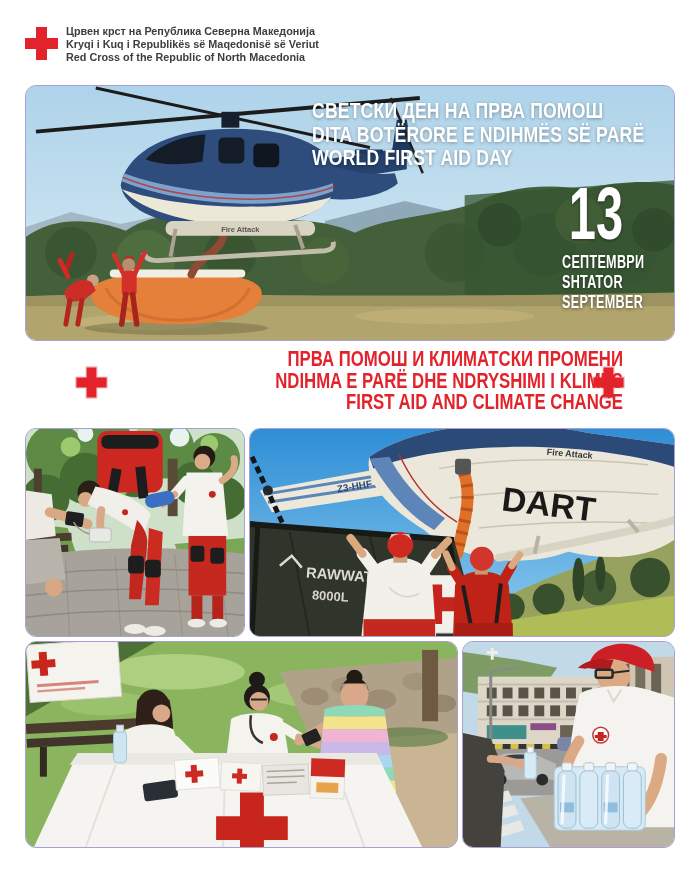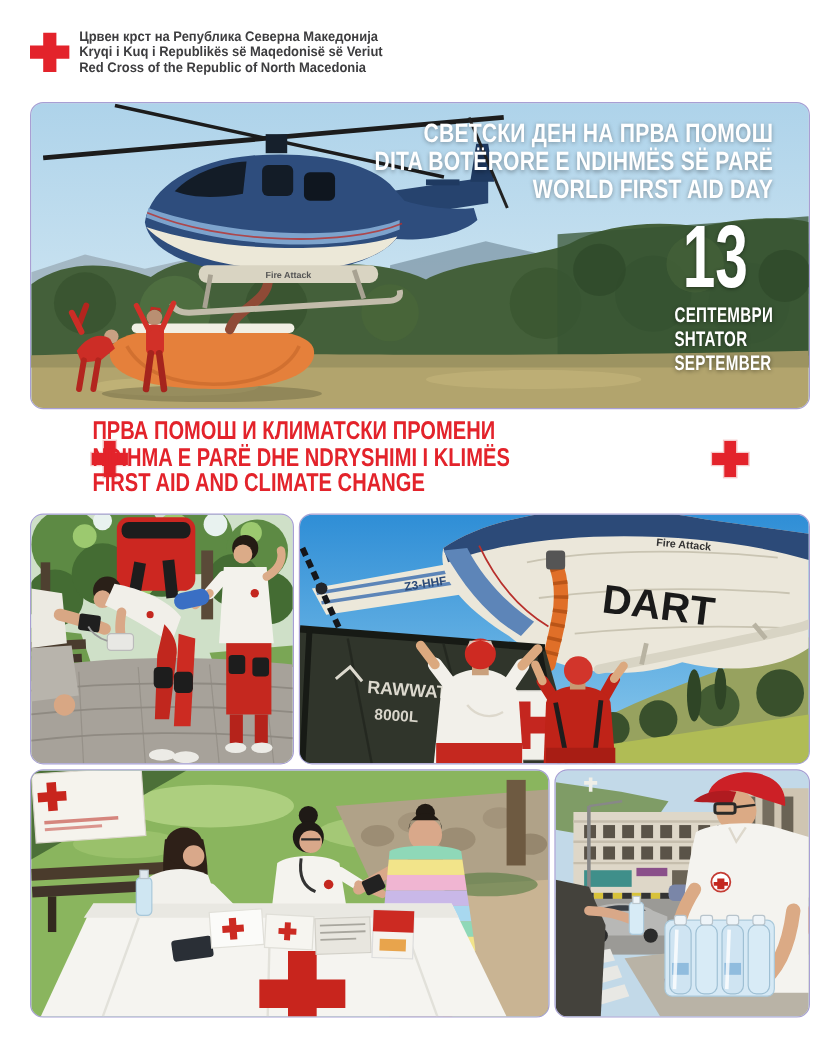--- a/index.html
+++ b/index.html
@@ -21,7 +21,7 @@
   #header-text div{white-space:nowrap;}
 
   
-  #hero-title{right:30px;top:13px;text-align:right;color:#fff;font-weight:bold;
+  #hero-title{right:30px;top:13px;text-align:left;color:#fff;font-weight:bold;
               font-size:22px;line-height:23.5px;letter-spacing:.2px;
               text-shadow:0 1px 4px rgba(0,0,0,.35);}
   #hero-date{right:30px;top:98px;color:#fff;font-weight:bold;

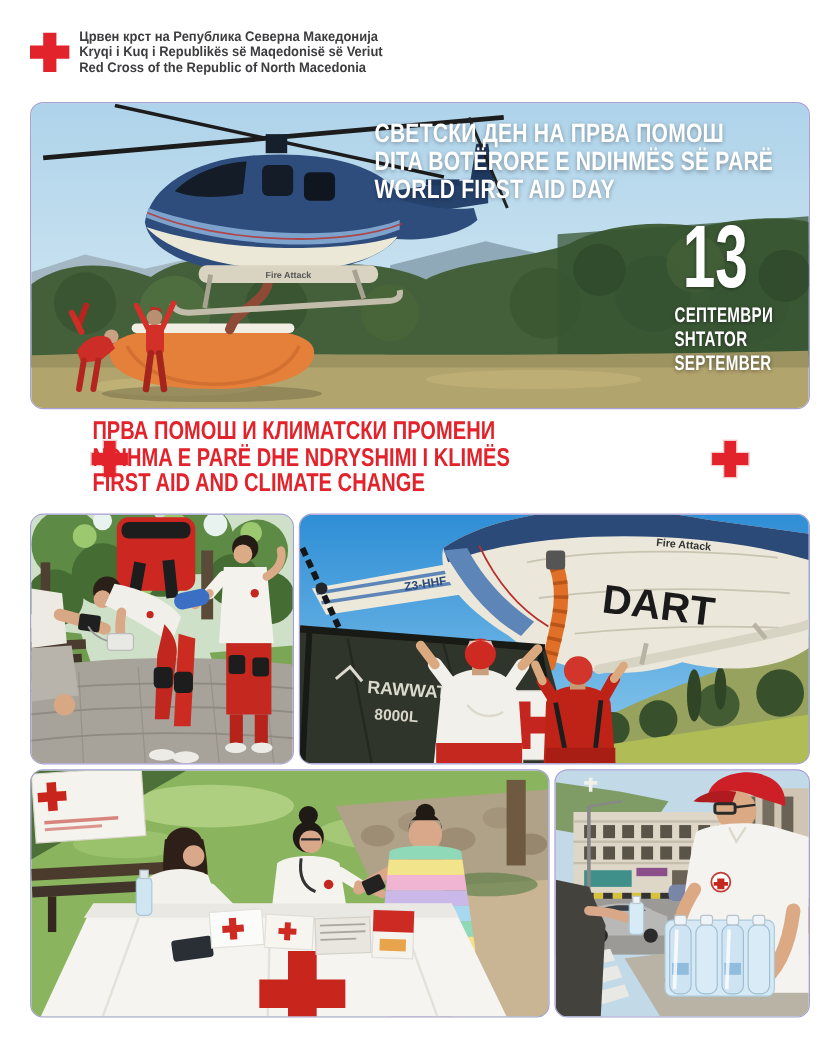--- a/index.html
+++ b/index.html
@@ -30,7 +30,7 @@
   #hero-date .month{font-size:17.5px;line-height:20px;letter-spacing:.4px;}
 
   
-  #banner-text{left:0;top:349px;width:700px;text-align:left;color:#e3232b;font-weight:bold;
+  #banner-text{left:0;top:349px;width:700px;text-align:right;color:#e3232b;font-weight:bold;
                font-size:21.5px;line-height:21.5px;}
   .xcross{width:33px;height:33px;}
 </style>

